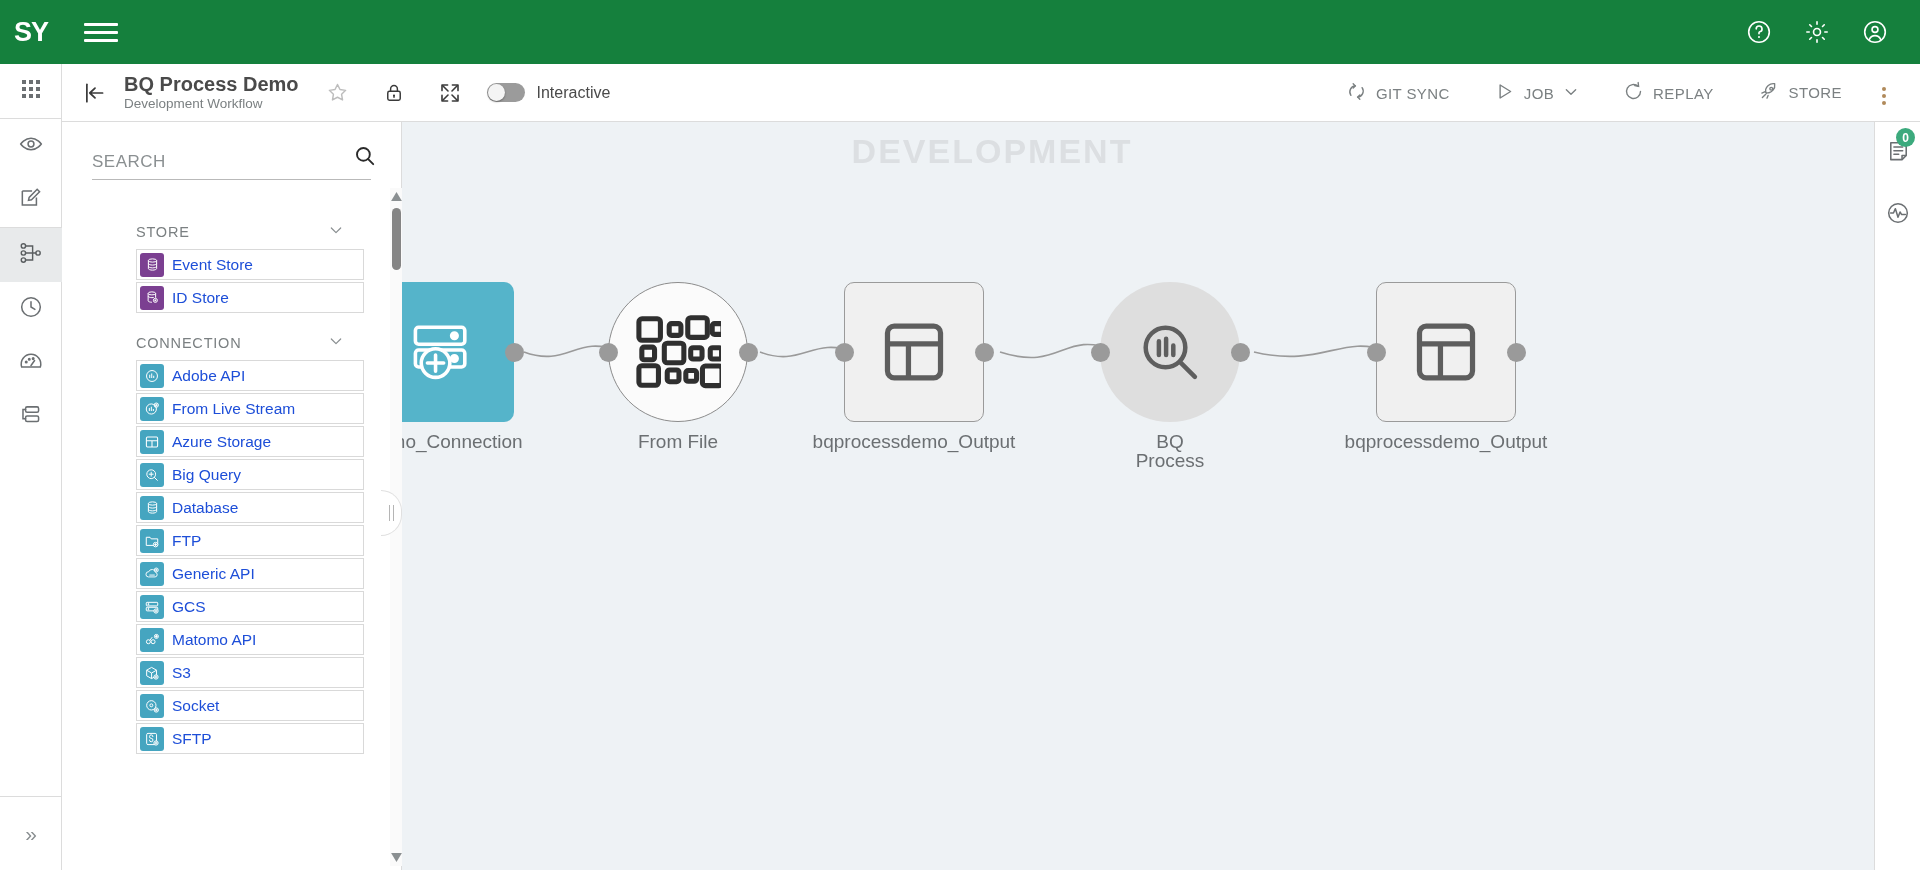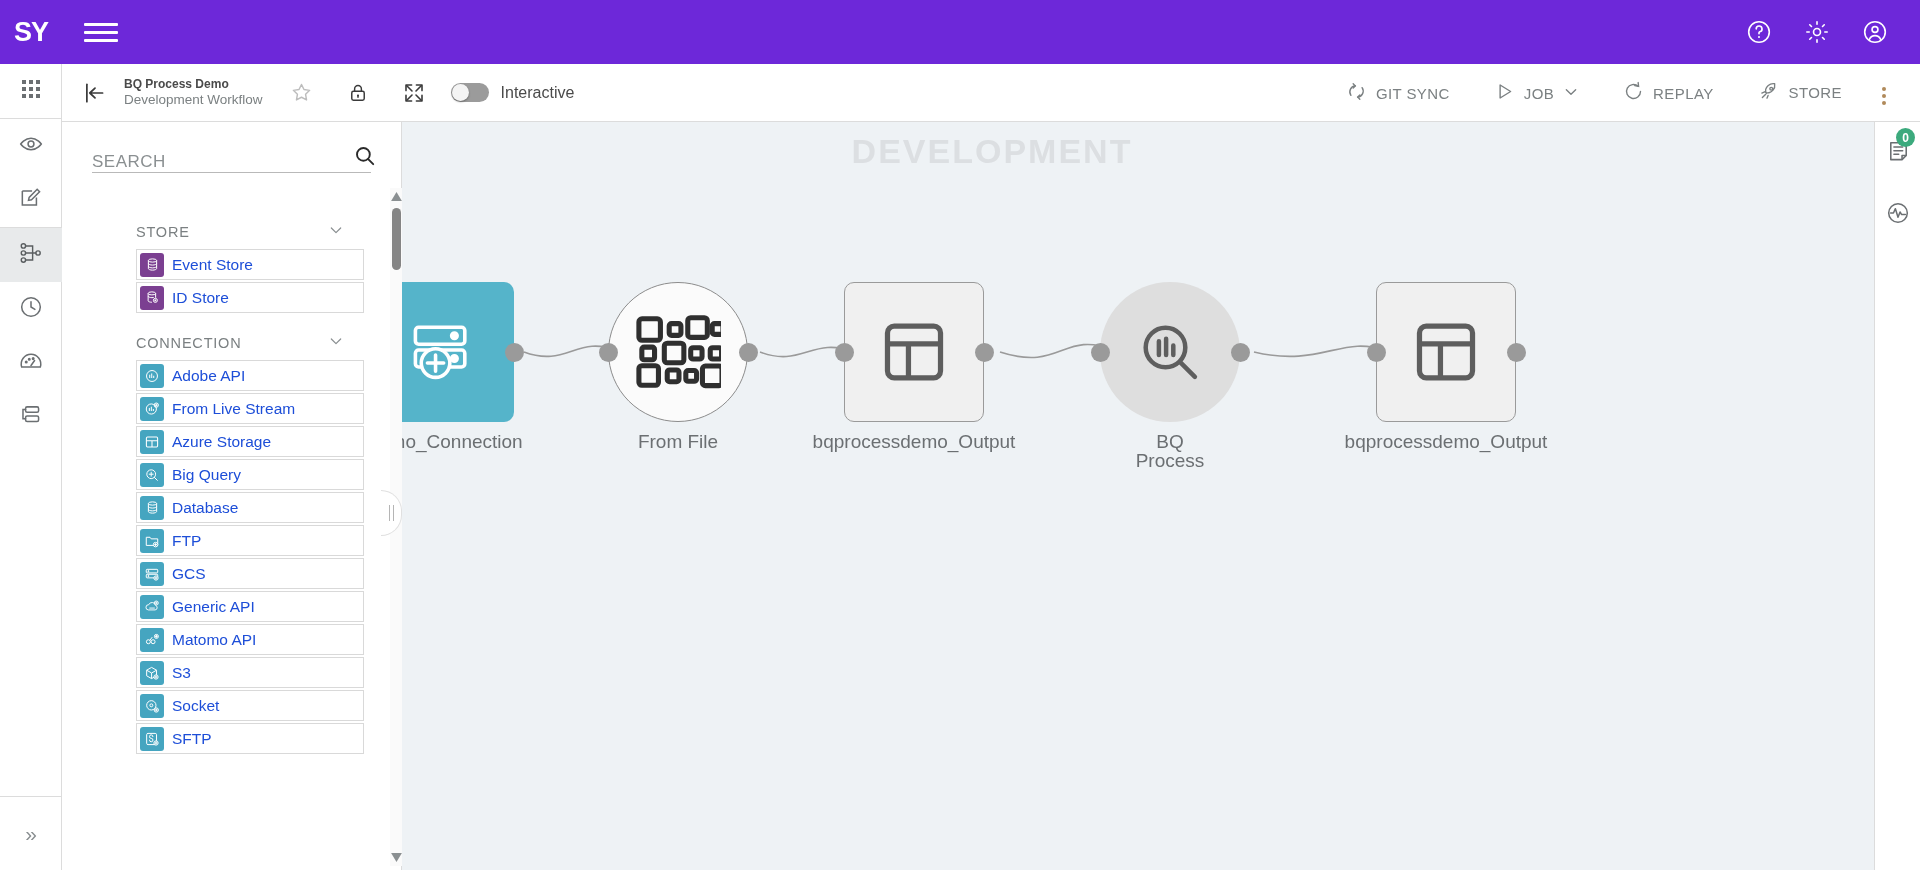--- a/index.html
+++ b/index.html
@@ -14,7 +14,7 @@
   
   .topbar {
     position: absolute; left: 0; top: 0; width: 1920px; height: 64px;
-    background: #6d28d9; display: flex; align-items: center;
+    background: #15803d; display: flex; align-items: center;
   }
   .brand-logo {
     width: 62px; display: flex; align-items: center; justify-content: center;

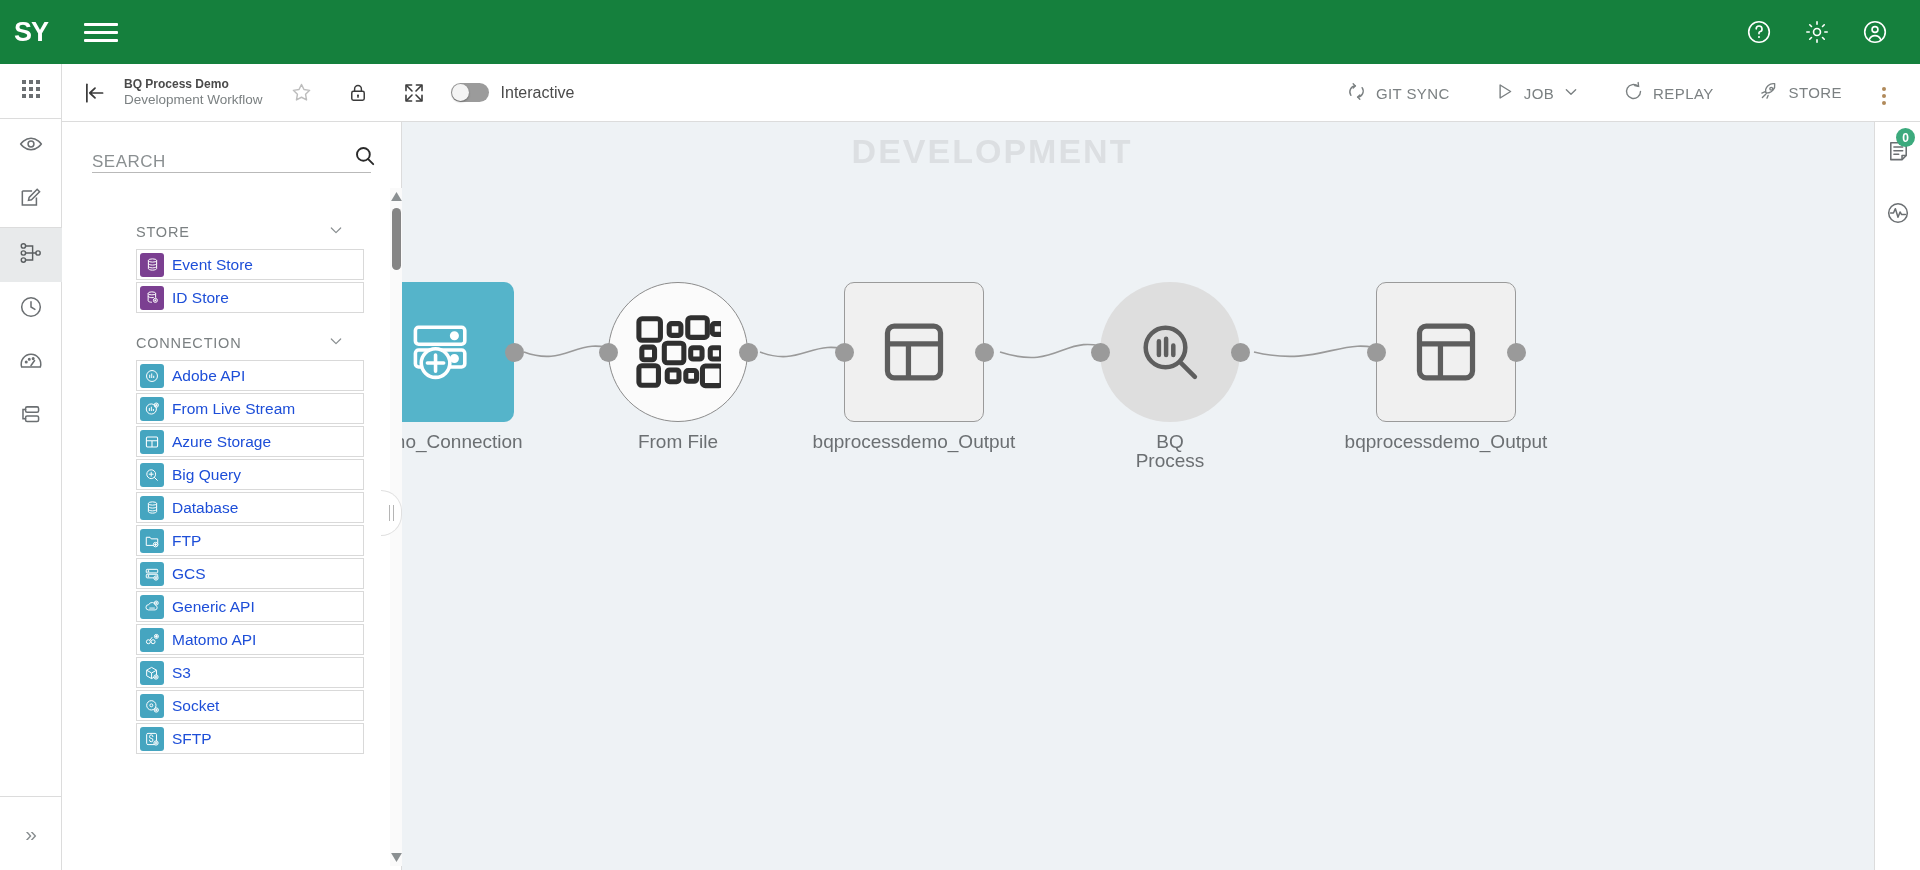--- a/index.html
+++ b/index.html
@@ -47,7 +47,7 @@
   }
   .back-icon { width: 34px; height: 34px; display: flex; align-items: center; justify-content: center; cursor: pointer; color:#3a3a3a;}
   .wf-titles { margin-left: 12px; line-height: 1.18; }
-  .wf-title { font-size: 12px; font-weight: bold; color: #4a4a4a; }
+  .wf-title { font-size: 20px; font-weight: bold; color: #4a4a4a; }
   .wf-sub { font-size: 13.5px; color: #7b8082; }
   .hdr-icon { width: 34px; height: 34px; display: flex; align-items: center; justify-content: center; cursor: pointer; color:#4a4a4a; }
   .gap-l { margin-left: 22px; }

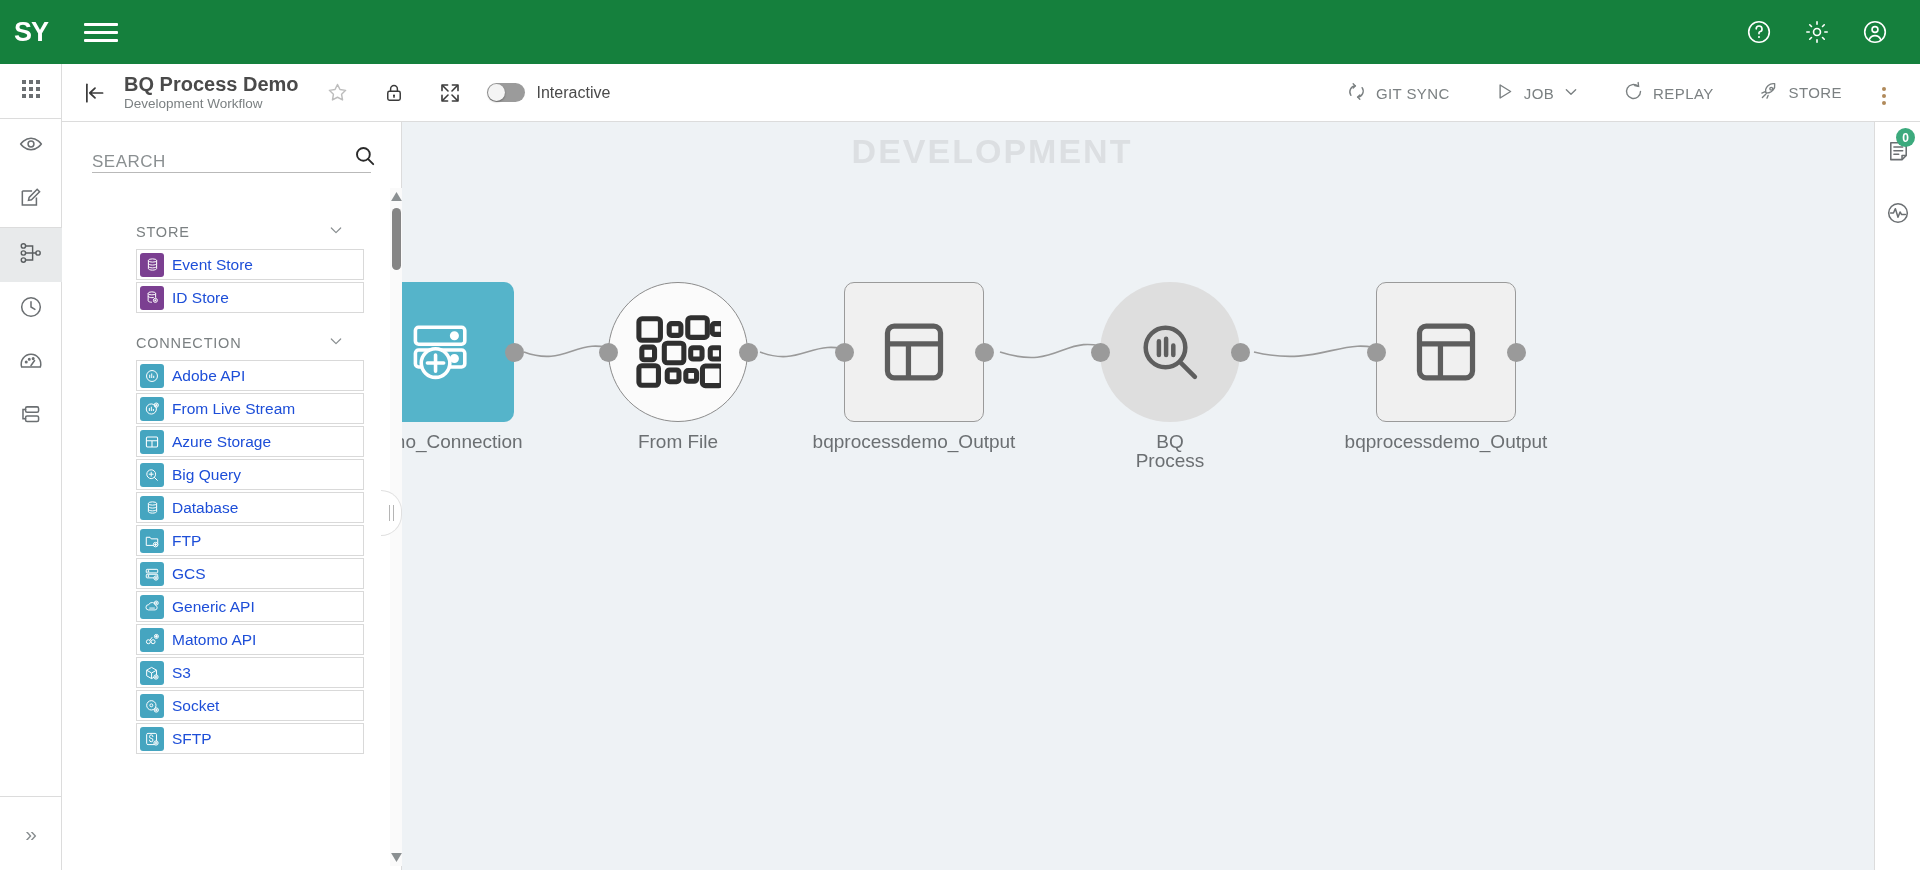--- a/index.html
+++ b/index.html
@@ -78,7 +78,7 @@
   }
   .search-row {
     margin: 22px 30px 0 30px; display: flex; align-items: flex-end;
-    border-bottom: 1px solid #b9b9b9; padding-bottom: 0; gap: 40px;
+    border-bottom: 1px solid #b9b9b9; padding-bottom: 7px; gap: 40px;
   }
   .search-input {
     flex: 1; border: none; outline: none; font-size: 17px; color: #8a8f91;

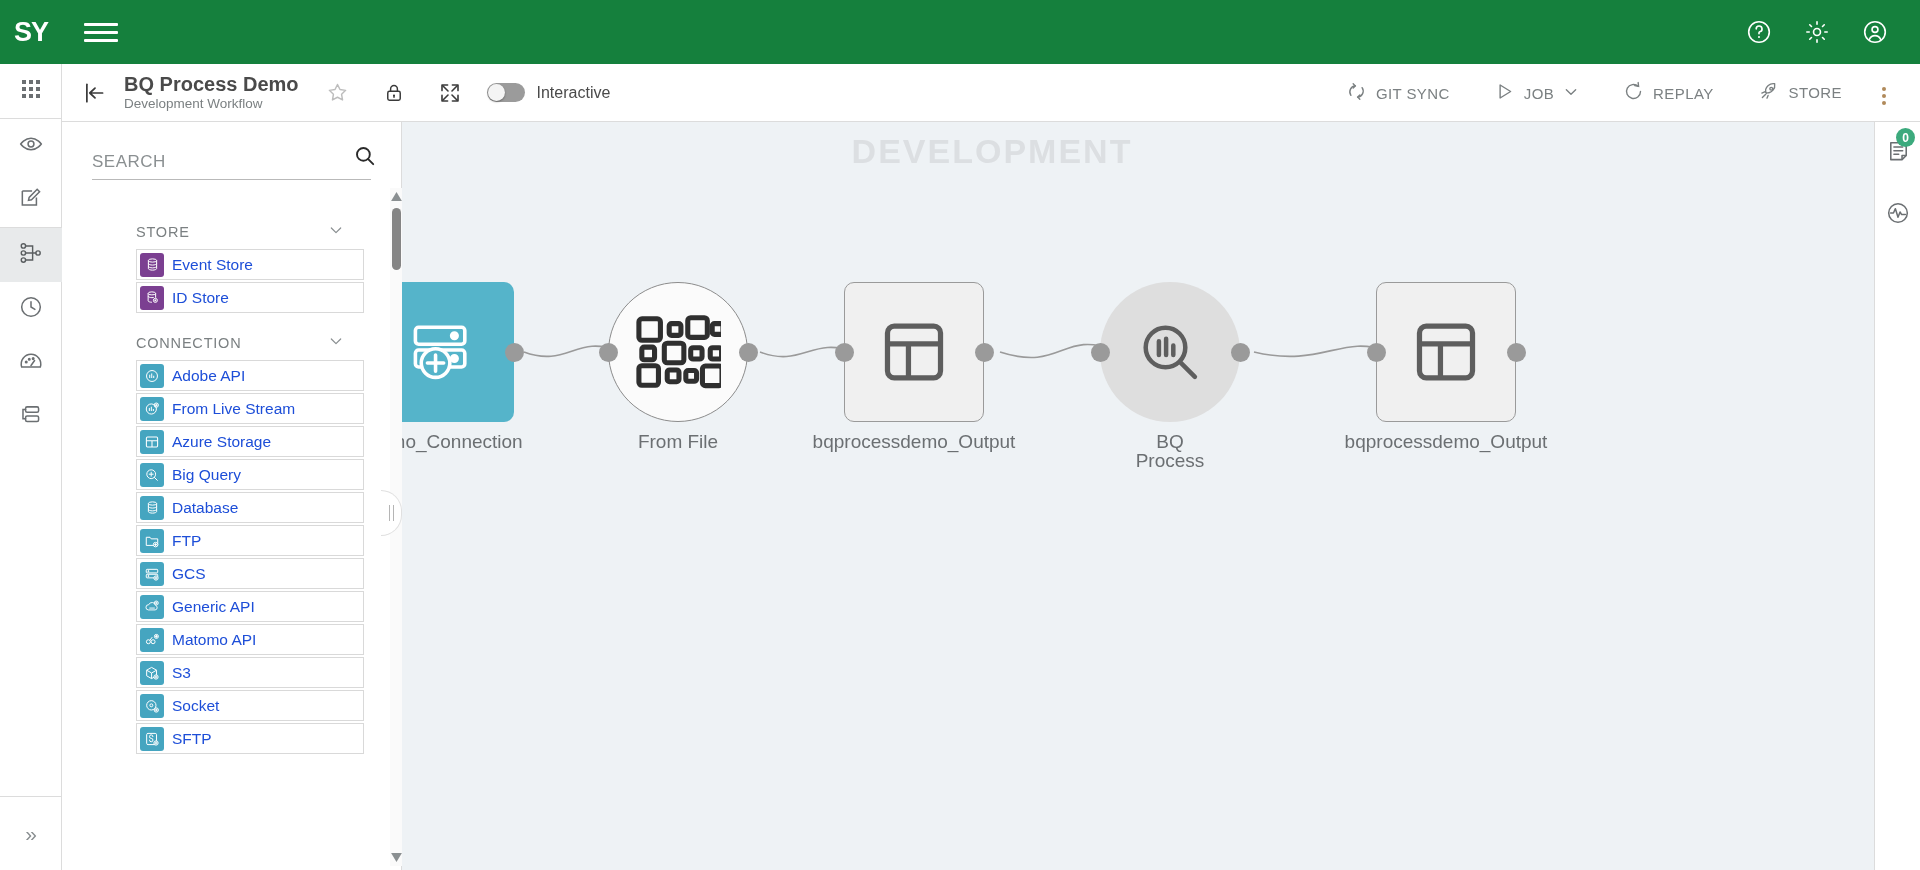--- a/index.html
+++ b/index.html
@@ -489,6 +489,17 @@
       </div>
       <div class="pal-item">
         <span class="pal-ic conn">
+          <svg width="16" height="16" viewBox="0 0 24 24" fill="none" stroke="#fff" stroke-width="1.4">
+            <path d="M6.6 16.4a3.9 3.9 0 0 1 .5-7.8 5.4 5.4 0 0 1 10.3 1 3.5 3.5 0 0 1-.8 6.8z" stroke-linejoin="round"></path>
+            <path d="M8.6 13.6h7" stroke-linecap="round"></path>
+            <circle cx="18.4" cy="6" r="3" fill="#45a5c0"></circle>
+              <path d="M18.4 4.6v2.8M17 6h2.8" stroke-linecap="round"></path>
+          </svg>
+        </span>
+        <span class="pal-label">Generic API</span>
+      </div>
+      <div class="pal-item">
+        <span class="pal-ic conn">
           <svg width="16" height="16" viewBox="0 0 24 24" fill="none" stroke="#fff" stroke-width="1.5">
             <rect x="3.4" y="5" width="17.2" height="5.4" rx="1.2"></rect>
             <rect x="3.4" y="12.4" width="17.2" height="5.4" rx="1.2"></rect>
@@ -499,17 +510,6 @@
           </svg>
         </span>
         <span class="pal-label">GCS</span>
-      </div>
-      <div class="pal-item">
-        <span class="pal-ic conn">
-          <svg width="16" height="16" viewBox="0 0 24 24" fill="none" stroke="#fff" stroke-width="1.4">
-            <path d="M6.6 16.4a3.9 3.9 0 0 1 .5-7.8 5.4 5.4 0 0 1 10.3 1 3.5 3.5 0 0 1-.8 6.8z" stroke-linejoin="round"></path>
-            <path d="M8.6 13.6h7" stroke-linecap="round"></path>
-            <circle cx="18.4" cy="6" r="3" fill="#45a5c0"></circle>
-              <path d="M18.4 4.6v2.8M17 6h2.8" stroke-linecap="round"></path>
-          </svg>
-        </span>
-        <span class="pal-label">Generic API</span>
       </div>
       <div class="pal-item">
         <span class="pal-ic conn">

